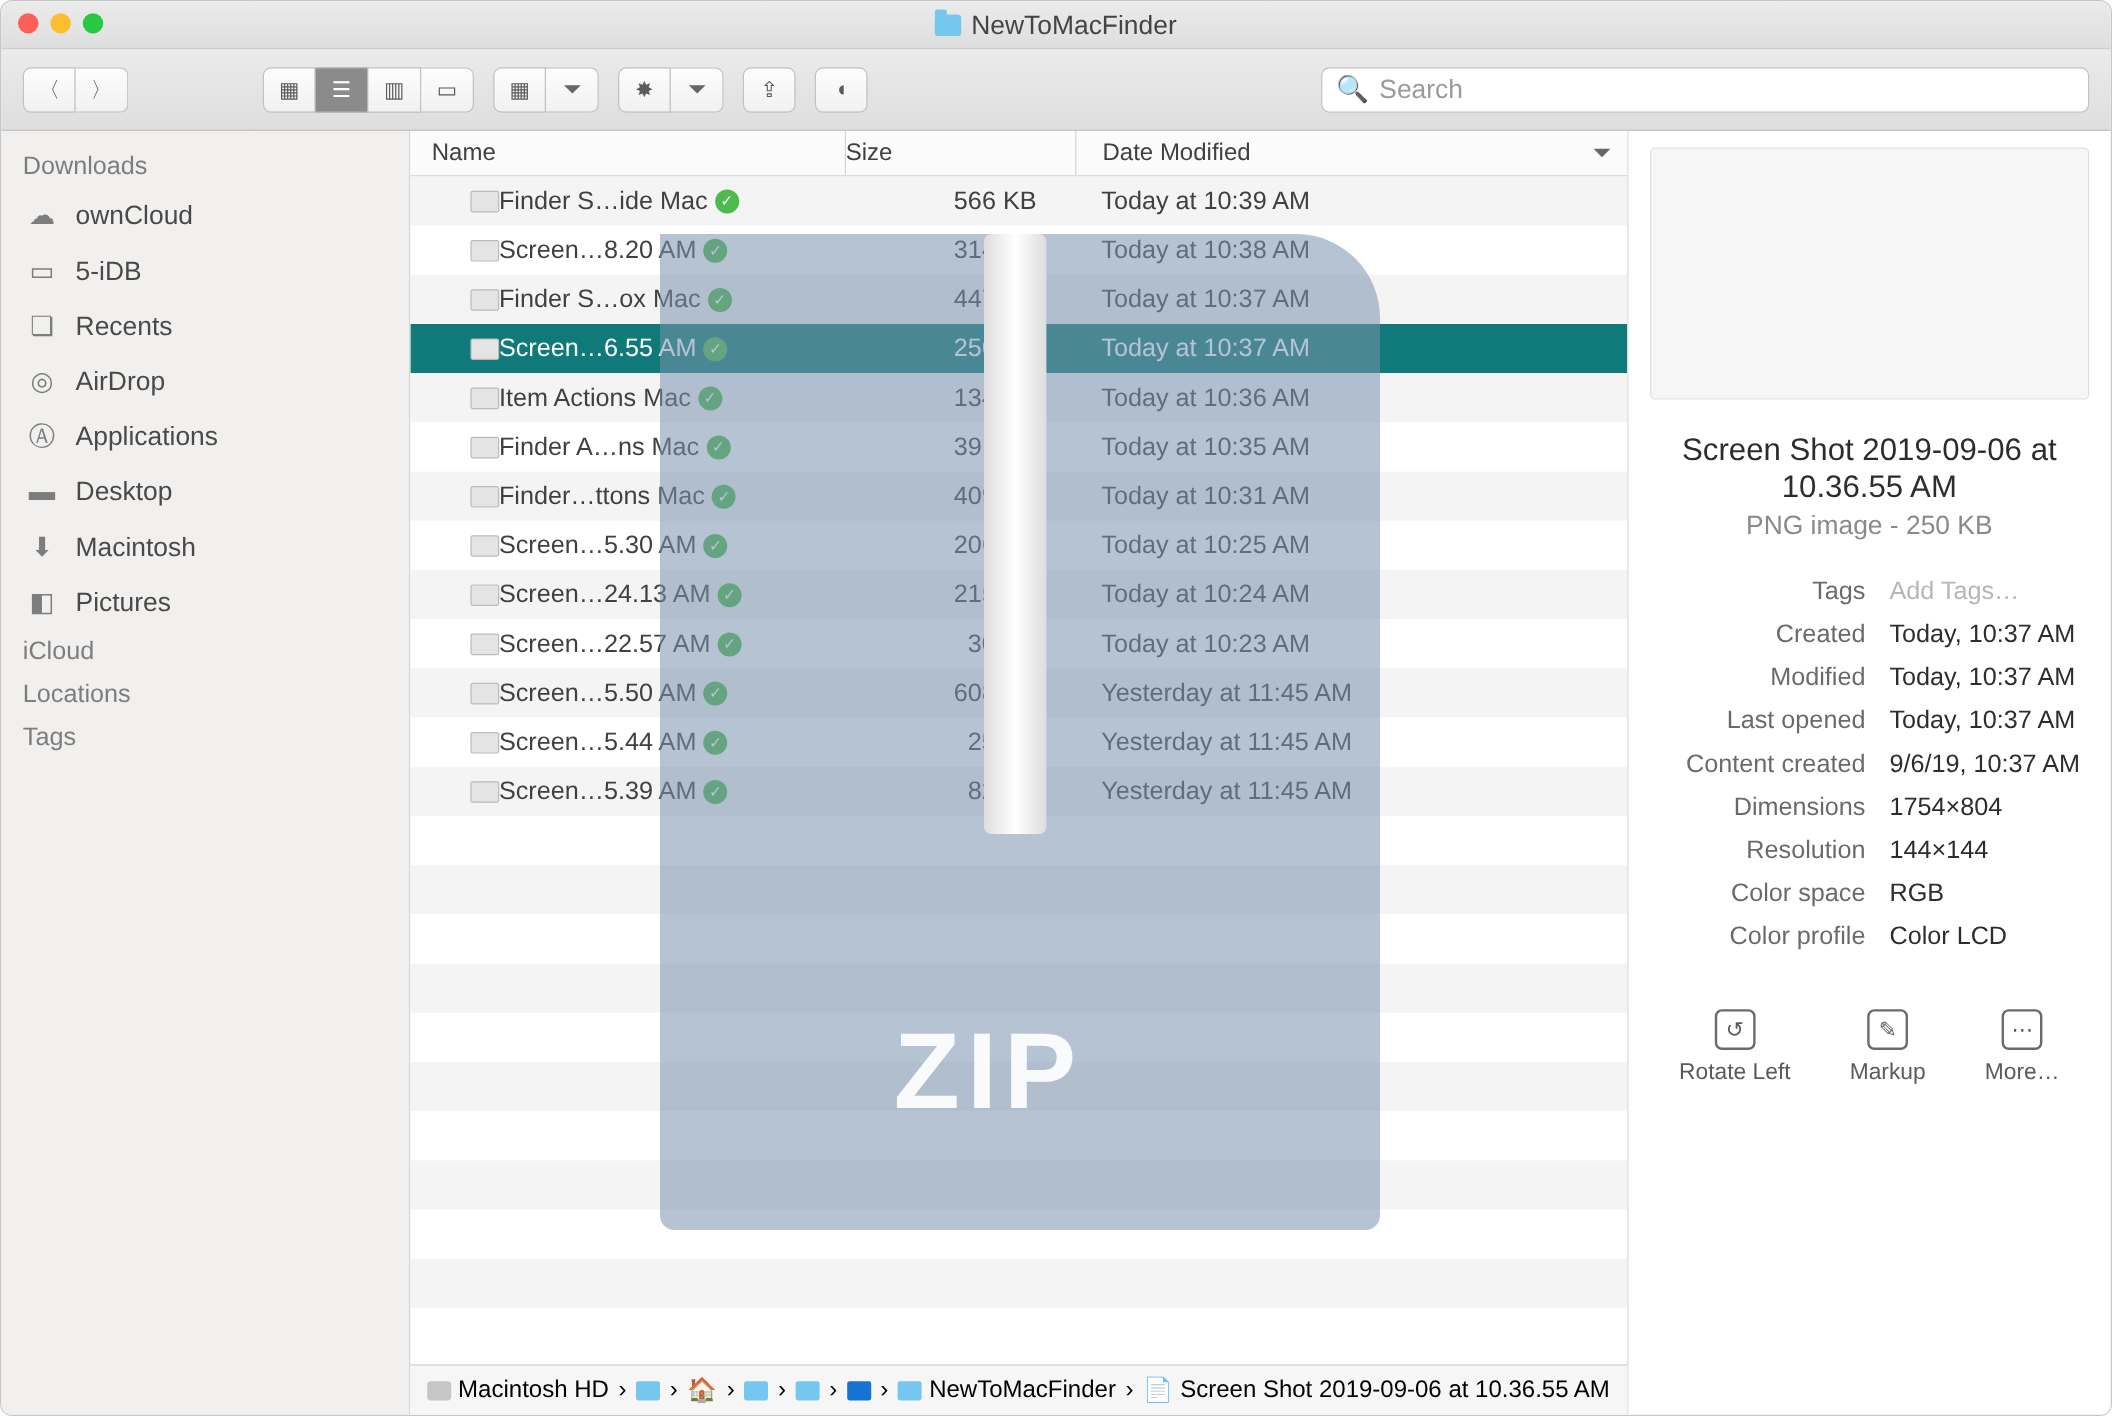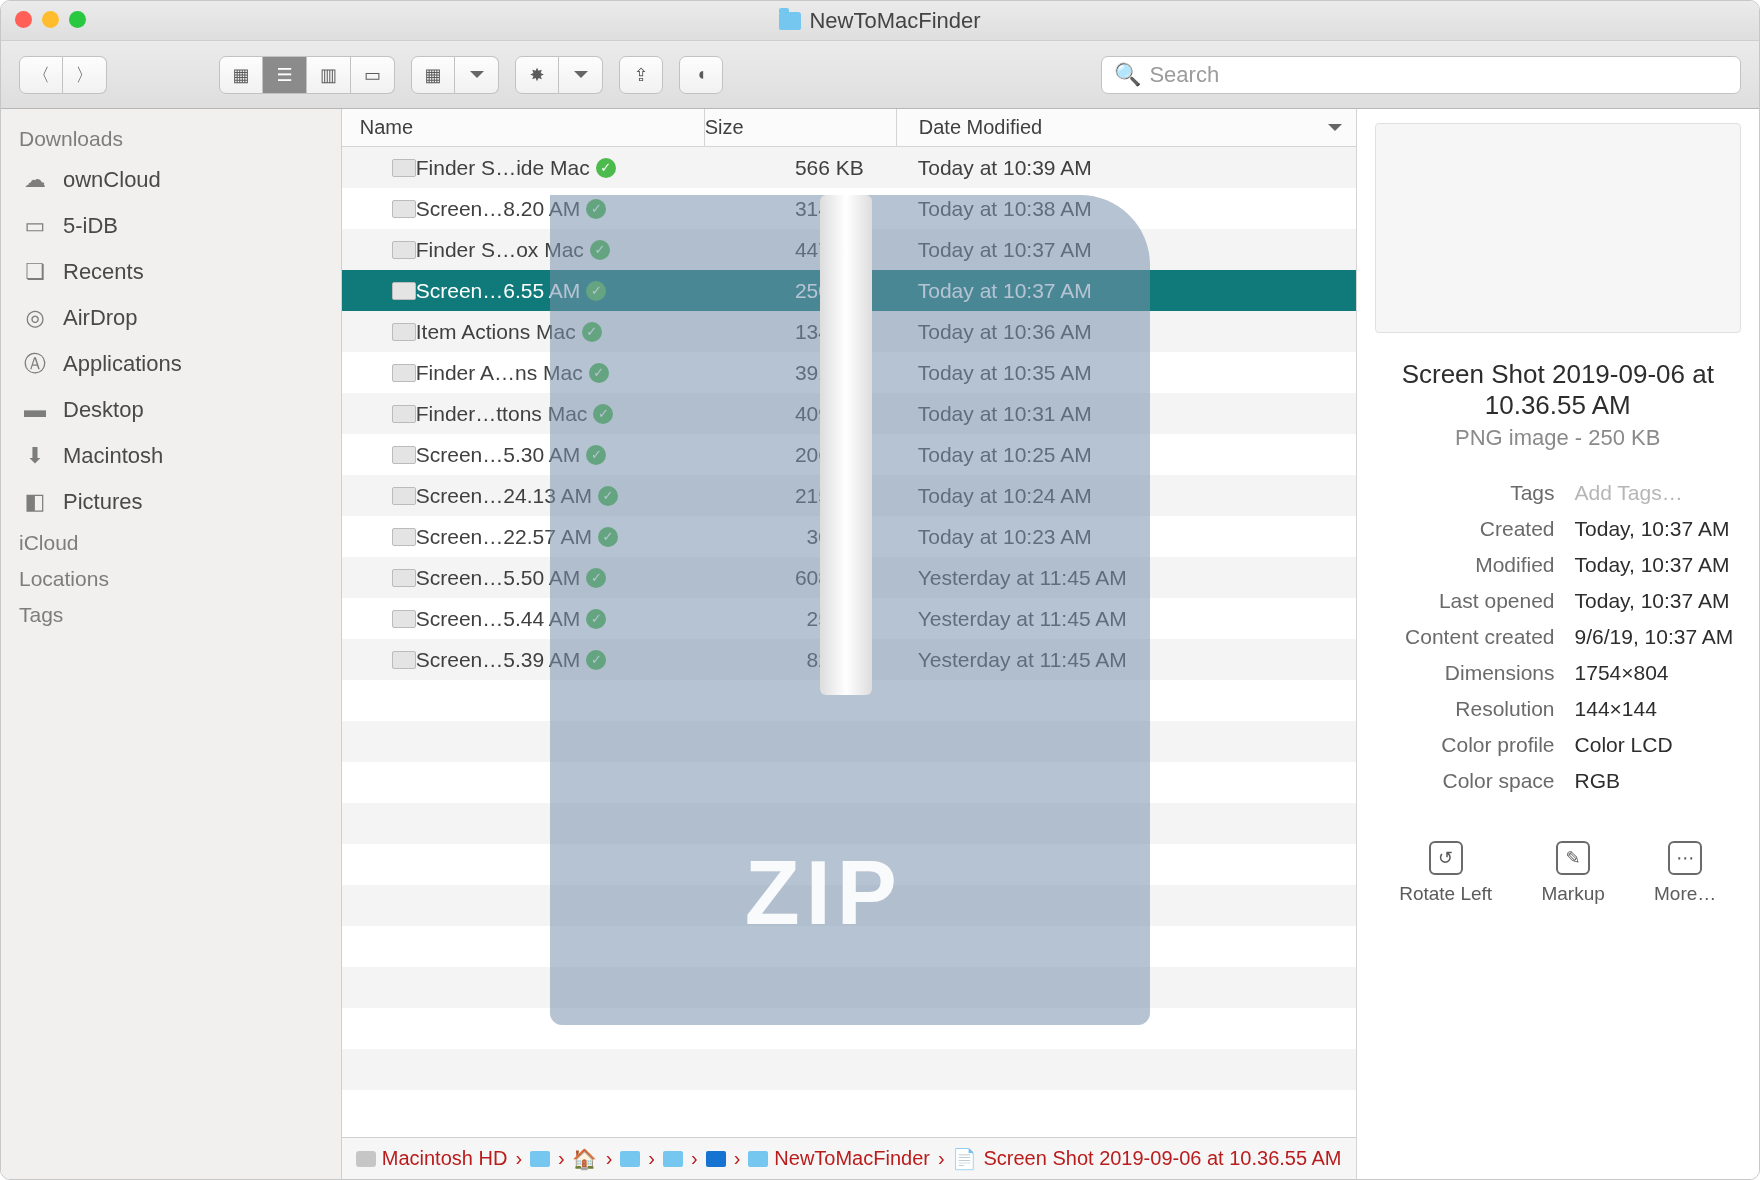--- a/index.html
+++ b/index.html
@@ -363,12 +363,12 @@
             <span class="v">144×144</span>
           </div>
           <div class="pv-row">
+            <span class="k" style="width:180px;text-align:right">Color space</span>
+            <span class="v">RGB</span>
+          </div>
+          <div class="pv-row">
             <span class="k" style="width:180px;text-align:right">Color profile</span>
             <span class="v">Color LCD</span>
-          </div>
-          <div class="pv-row">
-            <span class="k" style="width:180px;text-align:right">Color space</span>
-            <span class="v">RGB</span>
           </div>
         </div>
       <div class="pv-tools" id="pv-tools">

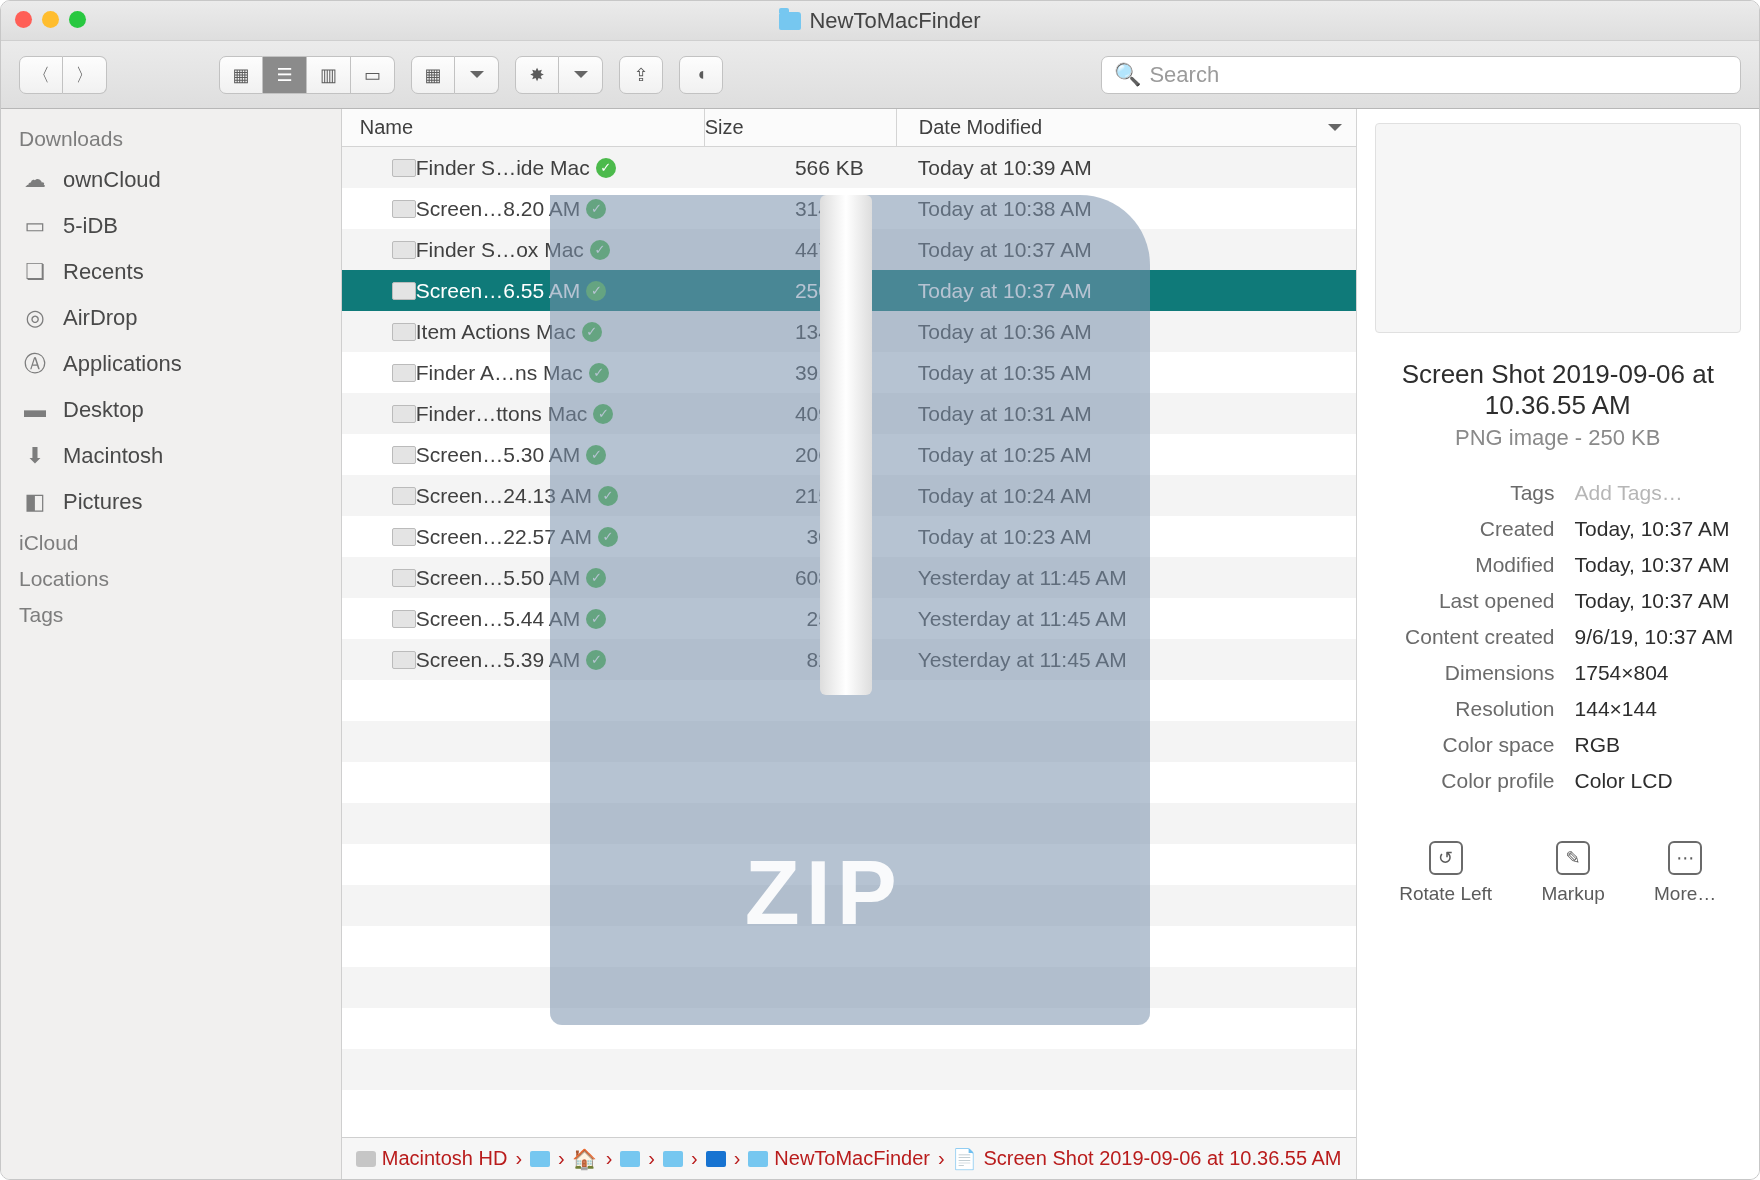--- a/index.html
+++ b/index.html
@@ -54,7 +54,7 @@
 .pv-tools{display:flex;justify-content:space-around;padding:28px 0 20px;margin-top:14px;}
 .pv-tool{display:flex;flex-direction:column;align-items:center;gap:8px;color:#5b5b5b;font-size:19px;}
 .pv-tool .ticon{width:34px;height:34px;border:2px solid #6a6a6a;border-radius:6px;display:flex;align-items:center;justify-content:center;font-size:18px;}
-.pathbar{height:42px;border-top:1px solid #cfcfcf;background:#f6f6f6;display:flex;align-items:center;padding:0 14px;font-size:20px;color:#b91c1c;gap:8px;overflow:hidden;}
+.pathbar{height:42px;border-top:1px solid #cfcfcf;background:#f6f6f6;display:flex;align-items:center;padding:0 14px;font-size:20px;color:#000000;gap:8px;overflow:hidden;}
 .pathseg{display:flex;align-items:center;gap:6px;white-space:nowrap;}
 .pathseg .fi{width:20px;height:16px;background:#76c7f0;border-radius:2px;}
 .pathseg.hd .fi{background:#c6c6c6;border-radius:3px;}

